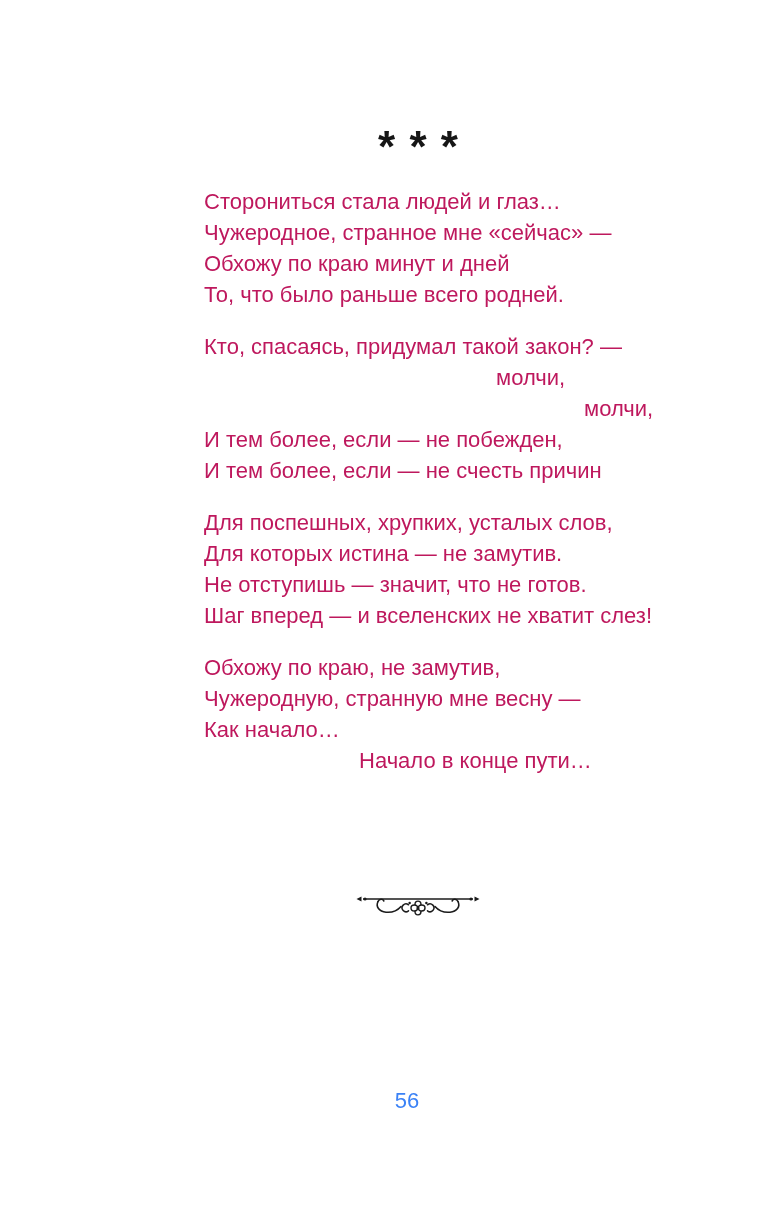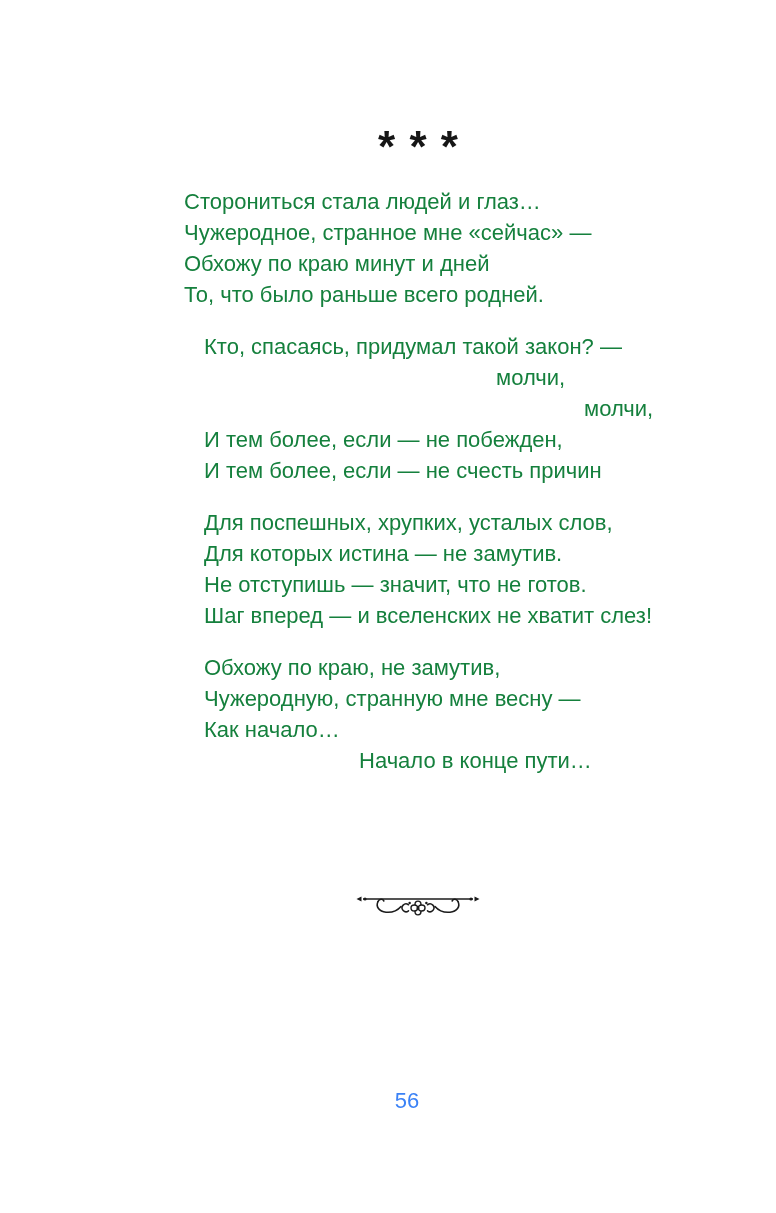--- a/index.html
+++ b/index.html
@@ -34,11 +34,11 @@
   }
   .poem {
     position: absolute;
-    left: 184px;
+    left: 204px;
     top: 186px;
     font-size: 22px;
     line-height: 31px;
-    color: #15803d;
+    color: #be185d;
     white-space: nowrap;
   }
   .stanza + .stanza {

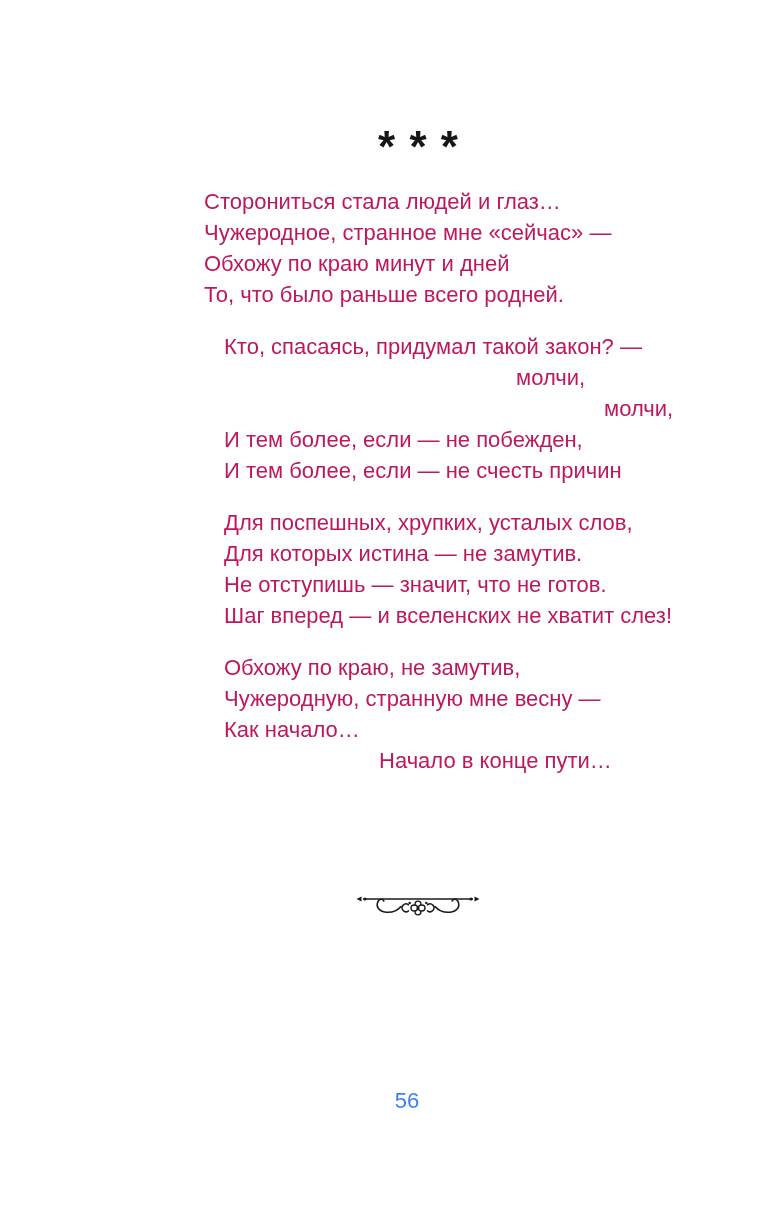--- a/index.html
+++ b/index.html
@@ -43,7 +43,6 @@
   }
   .stanza + .stanza {
     margin-top: 21px;
-    margin-left: 20px;
   }
   .line { min-height: 31px; }
   .indent-molchi-1 { margin-left: 292px; }

